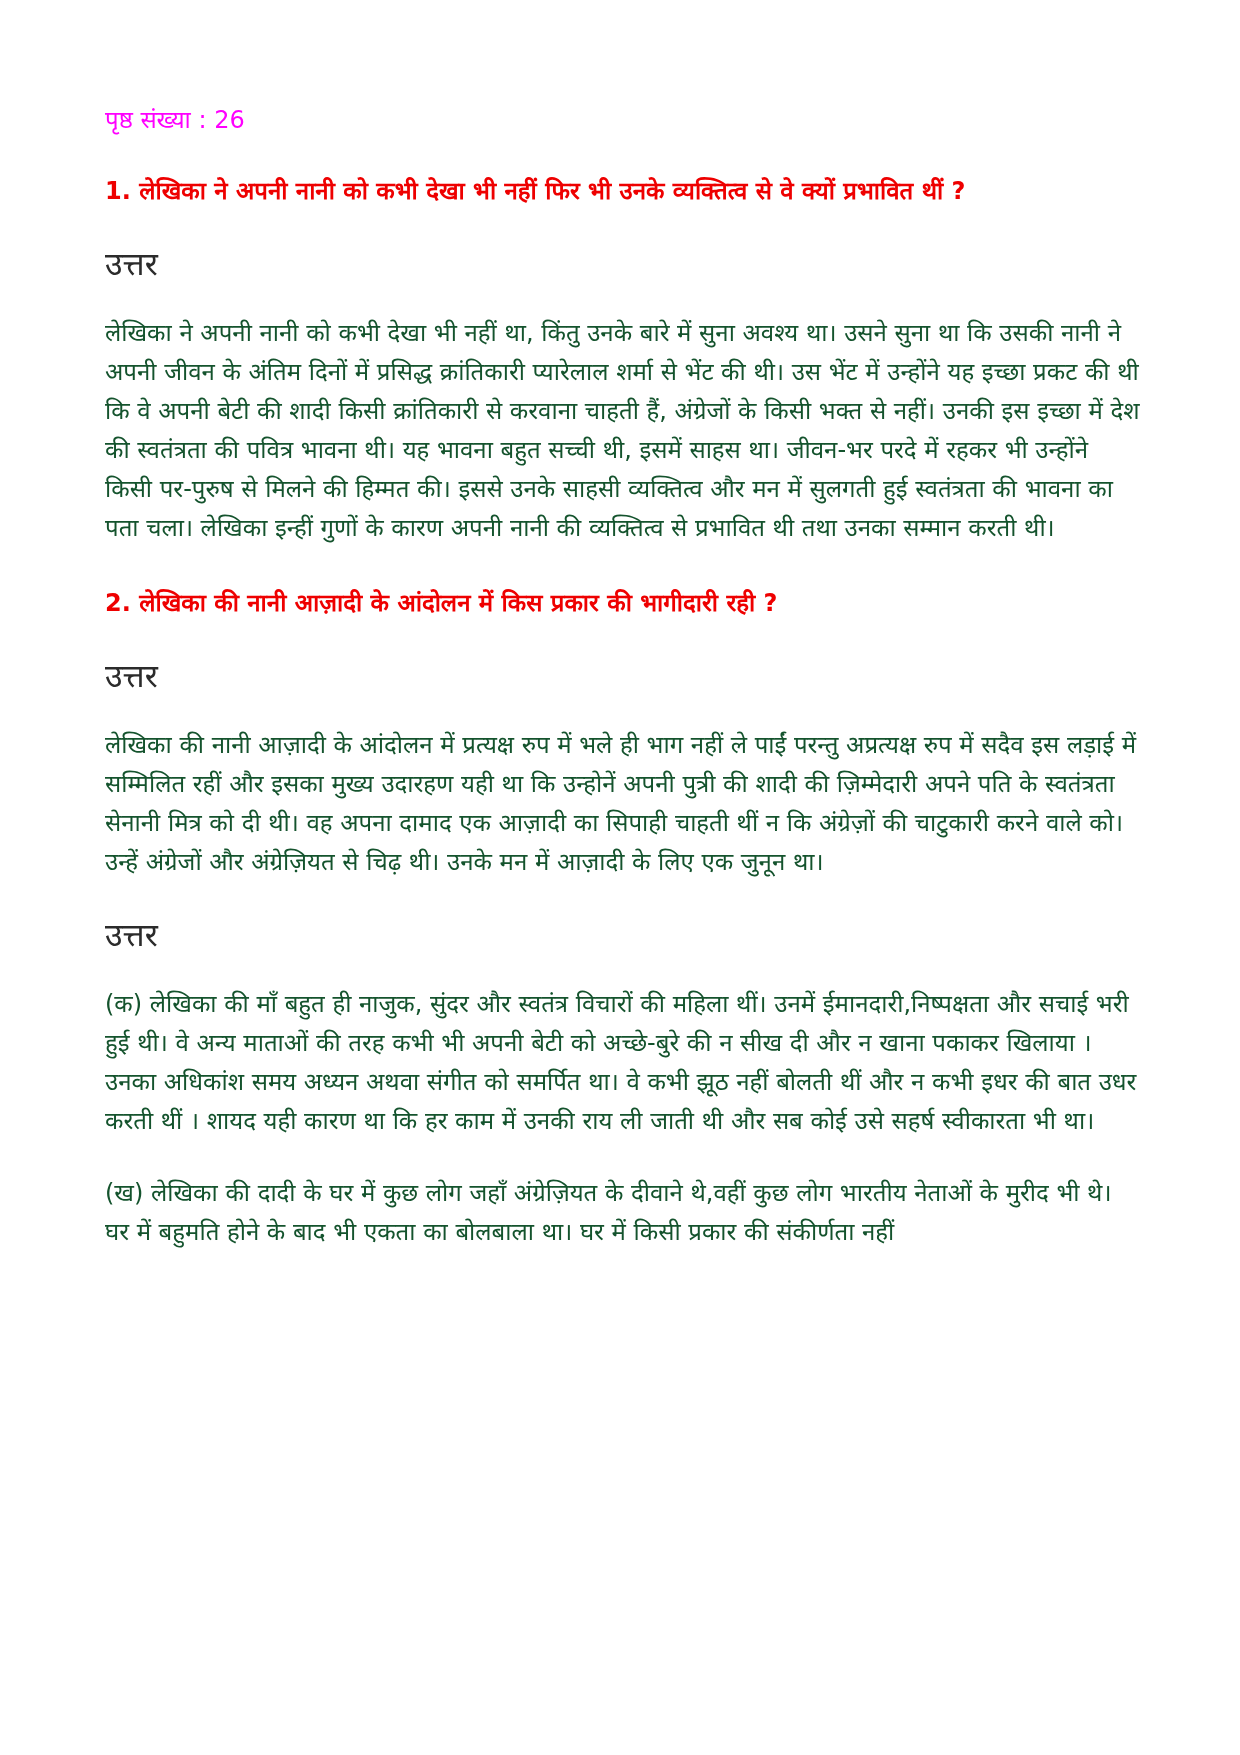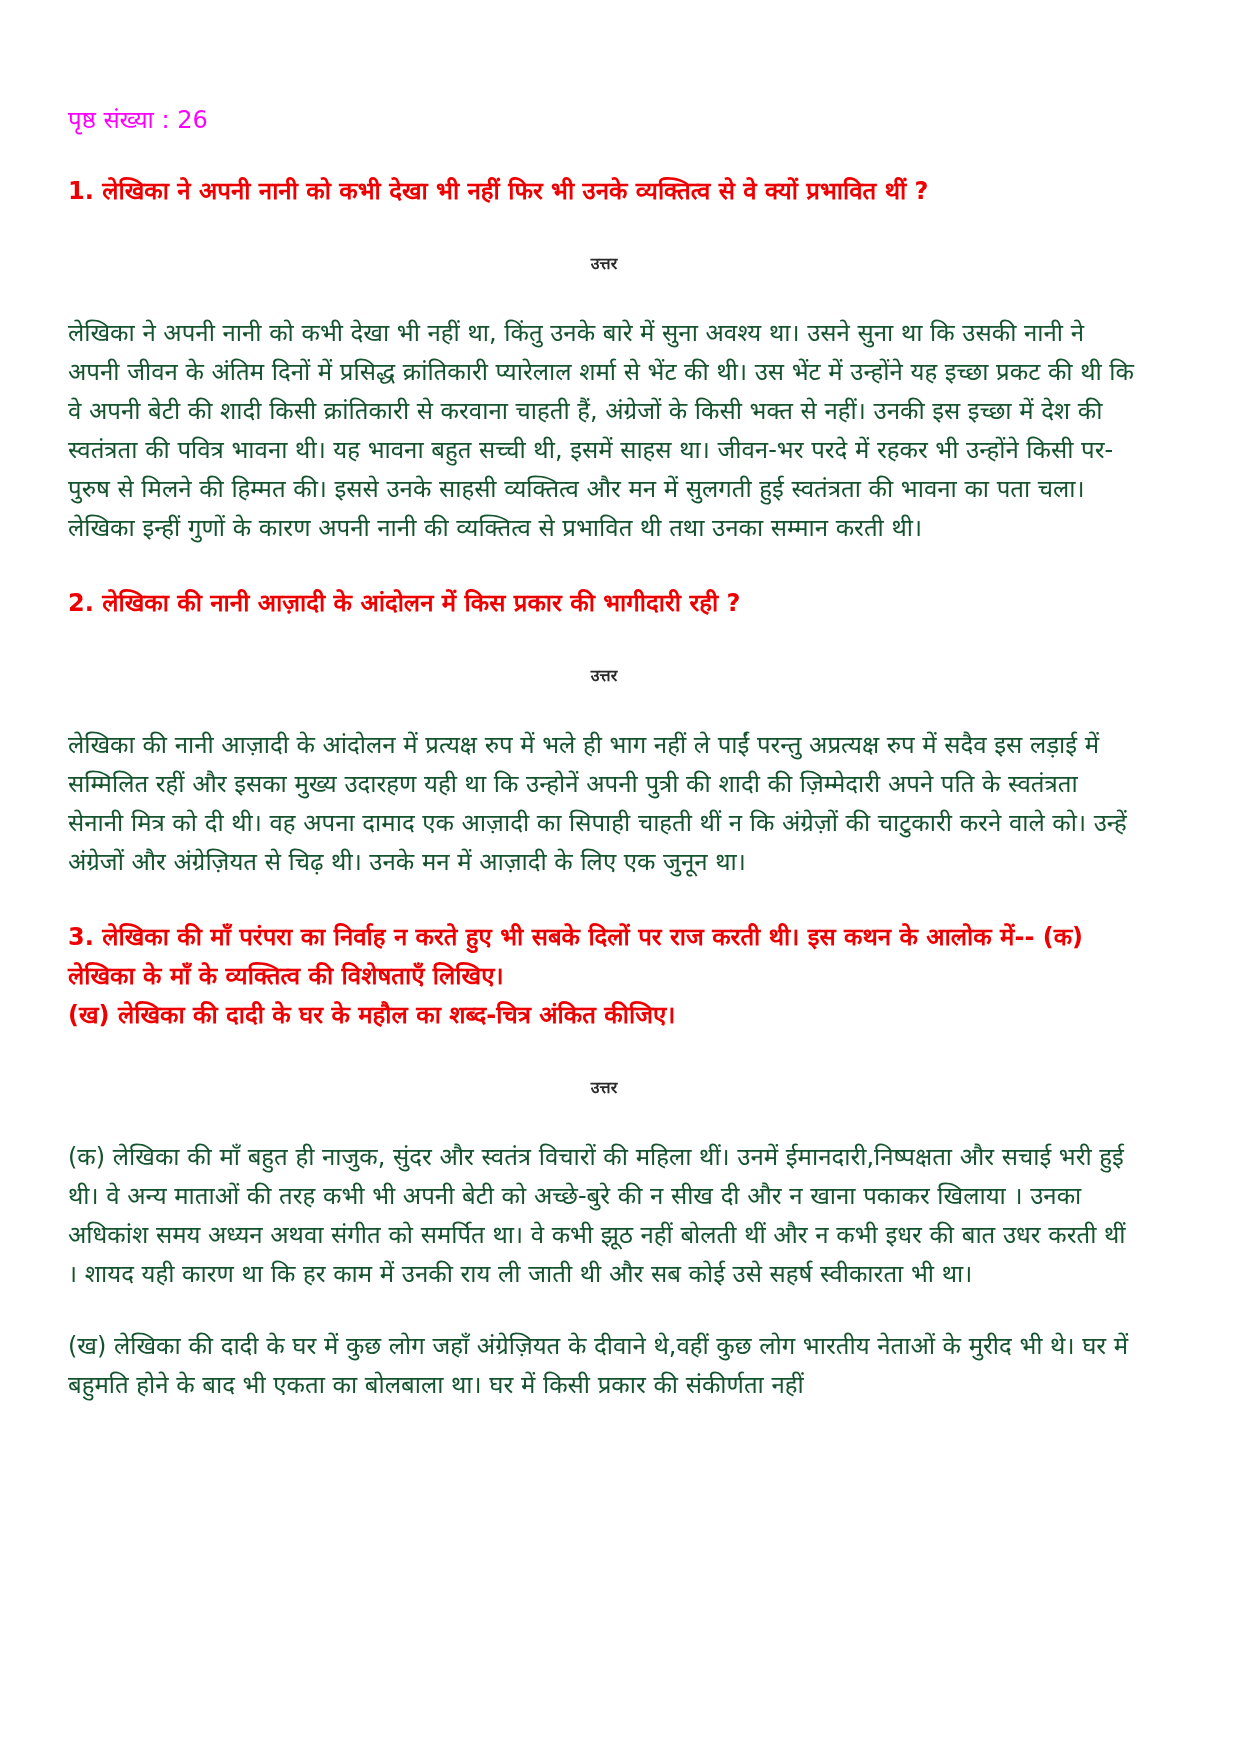--- a/index.html
+++ b/index.html
@@ -17,7 +17,7 @@
     box-sizing: border-box;
     width: 1240px;
     height: 1365px;
-    padding: 104px 100px 0 68px;
+    padding: 104px 100px 0 105px;
     background: #ffffff;
   }
   .page-number {

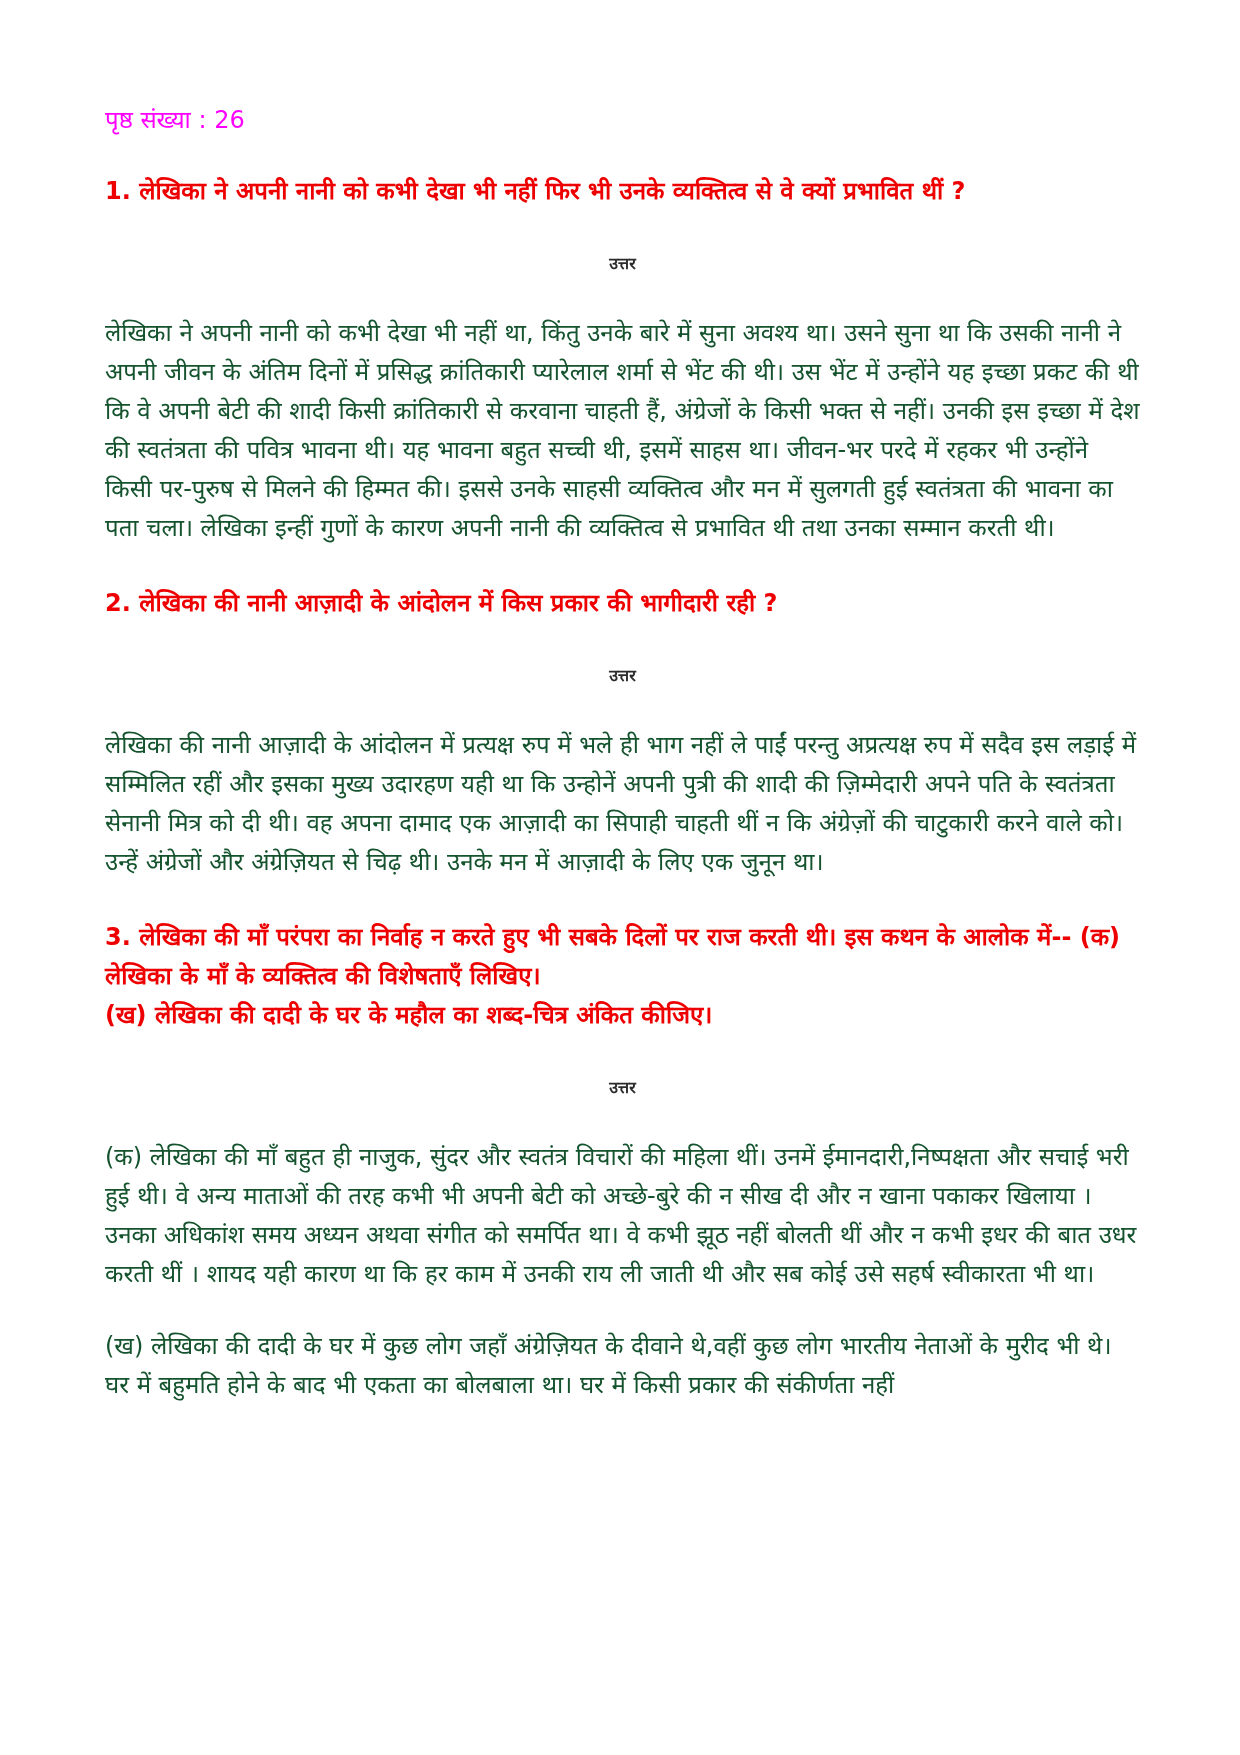--- a/index.html
+++ b/index.html
@@ -36,11 +36,10 @@
   .question div { margin: 0; }
   .answer-label {
     color: #2b2b2b;
-    font-weight: bold;
-    font-size: 16px;
+    font-weight: normal;
+    font-size: 32px;
     line-height: 34px;
     margin: 36px 0 0 0;
-    text-align: center;
   }
   .answer {
     color: #14532d;

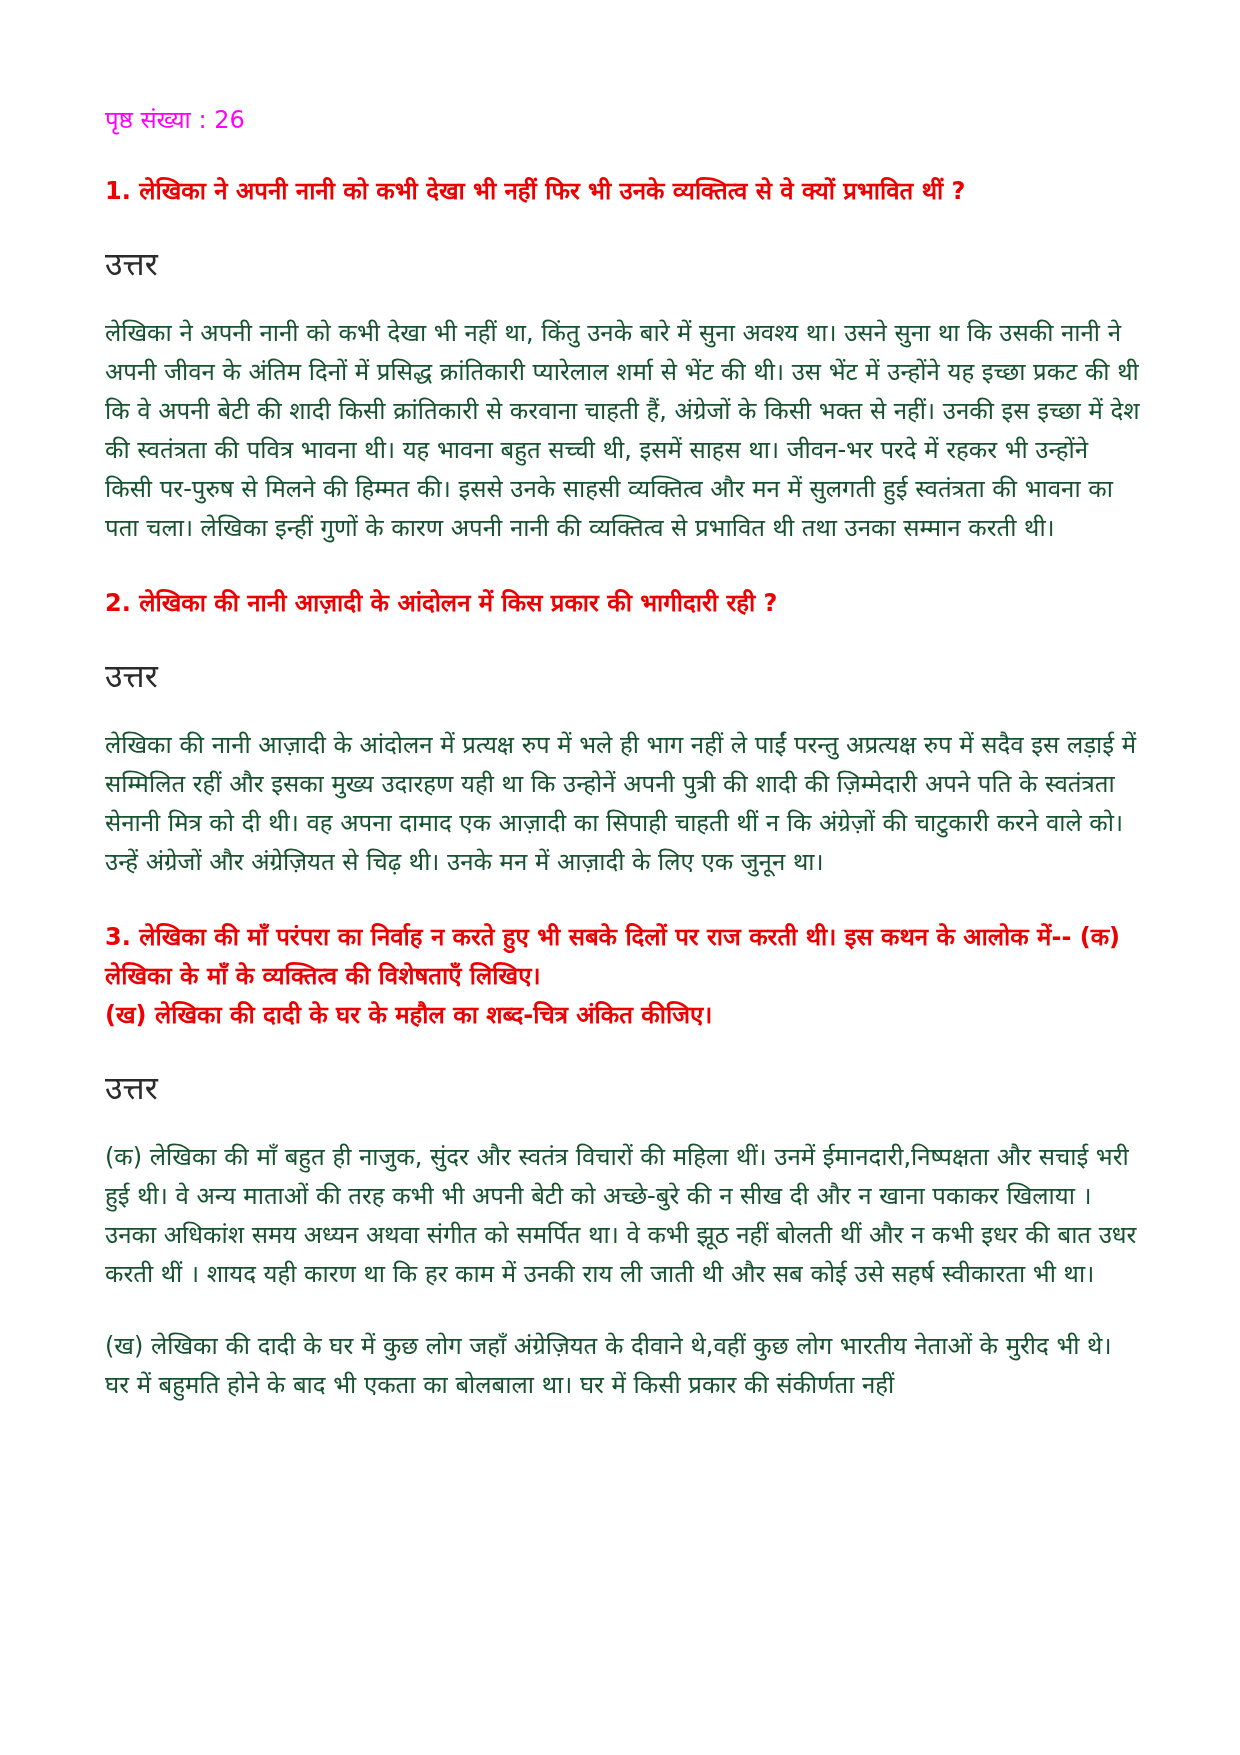--- a/index.html
+++ b/index.html
@@ -72,10 +72,6 @@
   </section>
 
   <section>
-    <div class="question">
-      <div>3. लेखिका की माँ परंपरा का निर्वाह न करते हुए भी सबके दिलों पर राज करती थी। इस कथन के आलोक में-- (क) लेखिका के माँ के व्यक्तित्व की विशेषताएँ लिखिए।</div>
-      <div>(ख) लेखिका की दादी के घर के महौल का शब्द-चित्र अंकित कीजिए।</div>
-    </div>
     <div class="answer-label">उत्तर</div>
     <p class="answer">(क) लेखिका की माँ बहुत ही नाजुक, सुंदर और स्वतंत्र विचारों की महिला थीं। उनमें ईमानदारी,निष्पक्षता और सचाई भरी हुई थी। वे अन्य माताओं की तरह कभी भी अपनी बेटी को अच्छे-बुरे की न सीख दी और न खाना पकाकर खिलाया । उनका अधिकांश समय अध्यन अथवा संगीत को समर्पित था। वे कभी झूठ नहीं बोलती थीं और न कभी इधर की बात उधर करती थीं । शायद यही कारण था कि हर काम में उनकी राय ली जाती थी और सब कोई उसे सहर्ष स्वीकारता भी था।</p>
     <p class="answer">(ख) लेखिका की दादी के घर में कुछ लोग जहाँ अंग्रेज़ियत के दीवाने थे,वहीं कुछ लोग भारतीय नेताओं के मुरीद भी थे। घर में बहुमति होने के बाद भी एकता का बोलबाला था। घर में किसी प्रकार की संकीर्णता नहीं</p>

